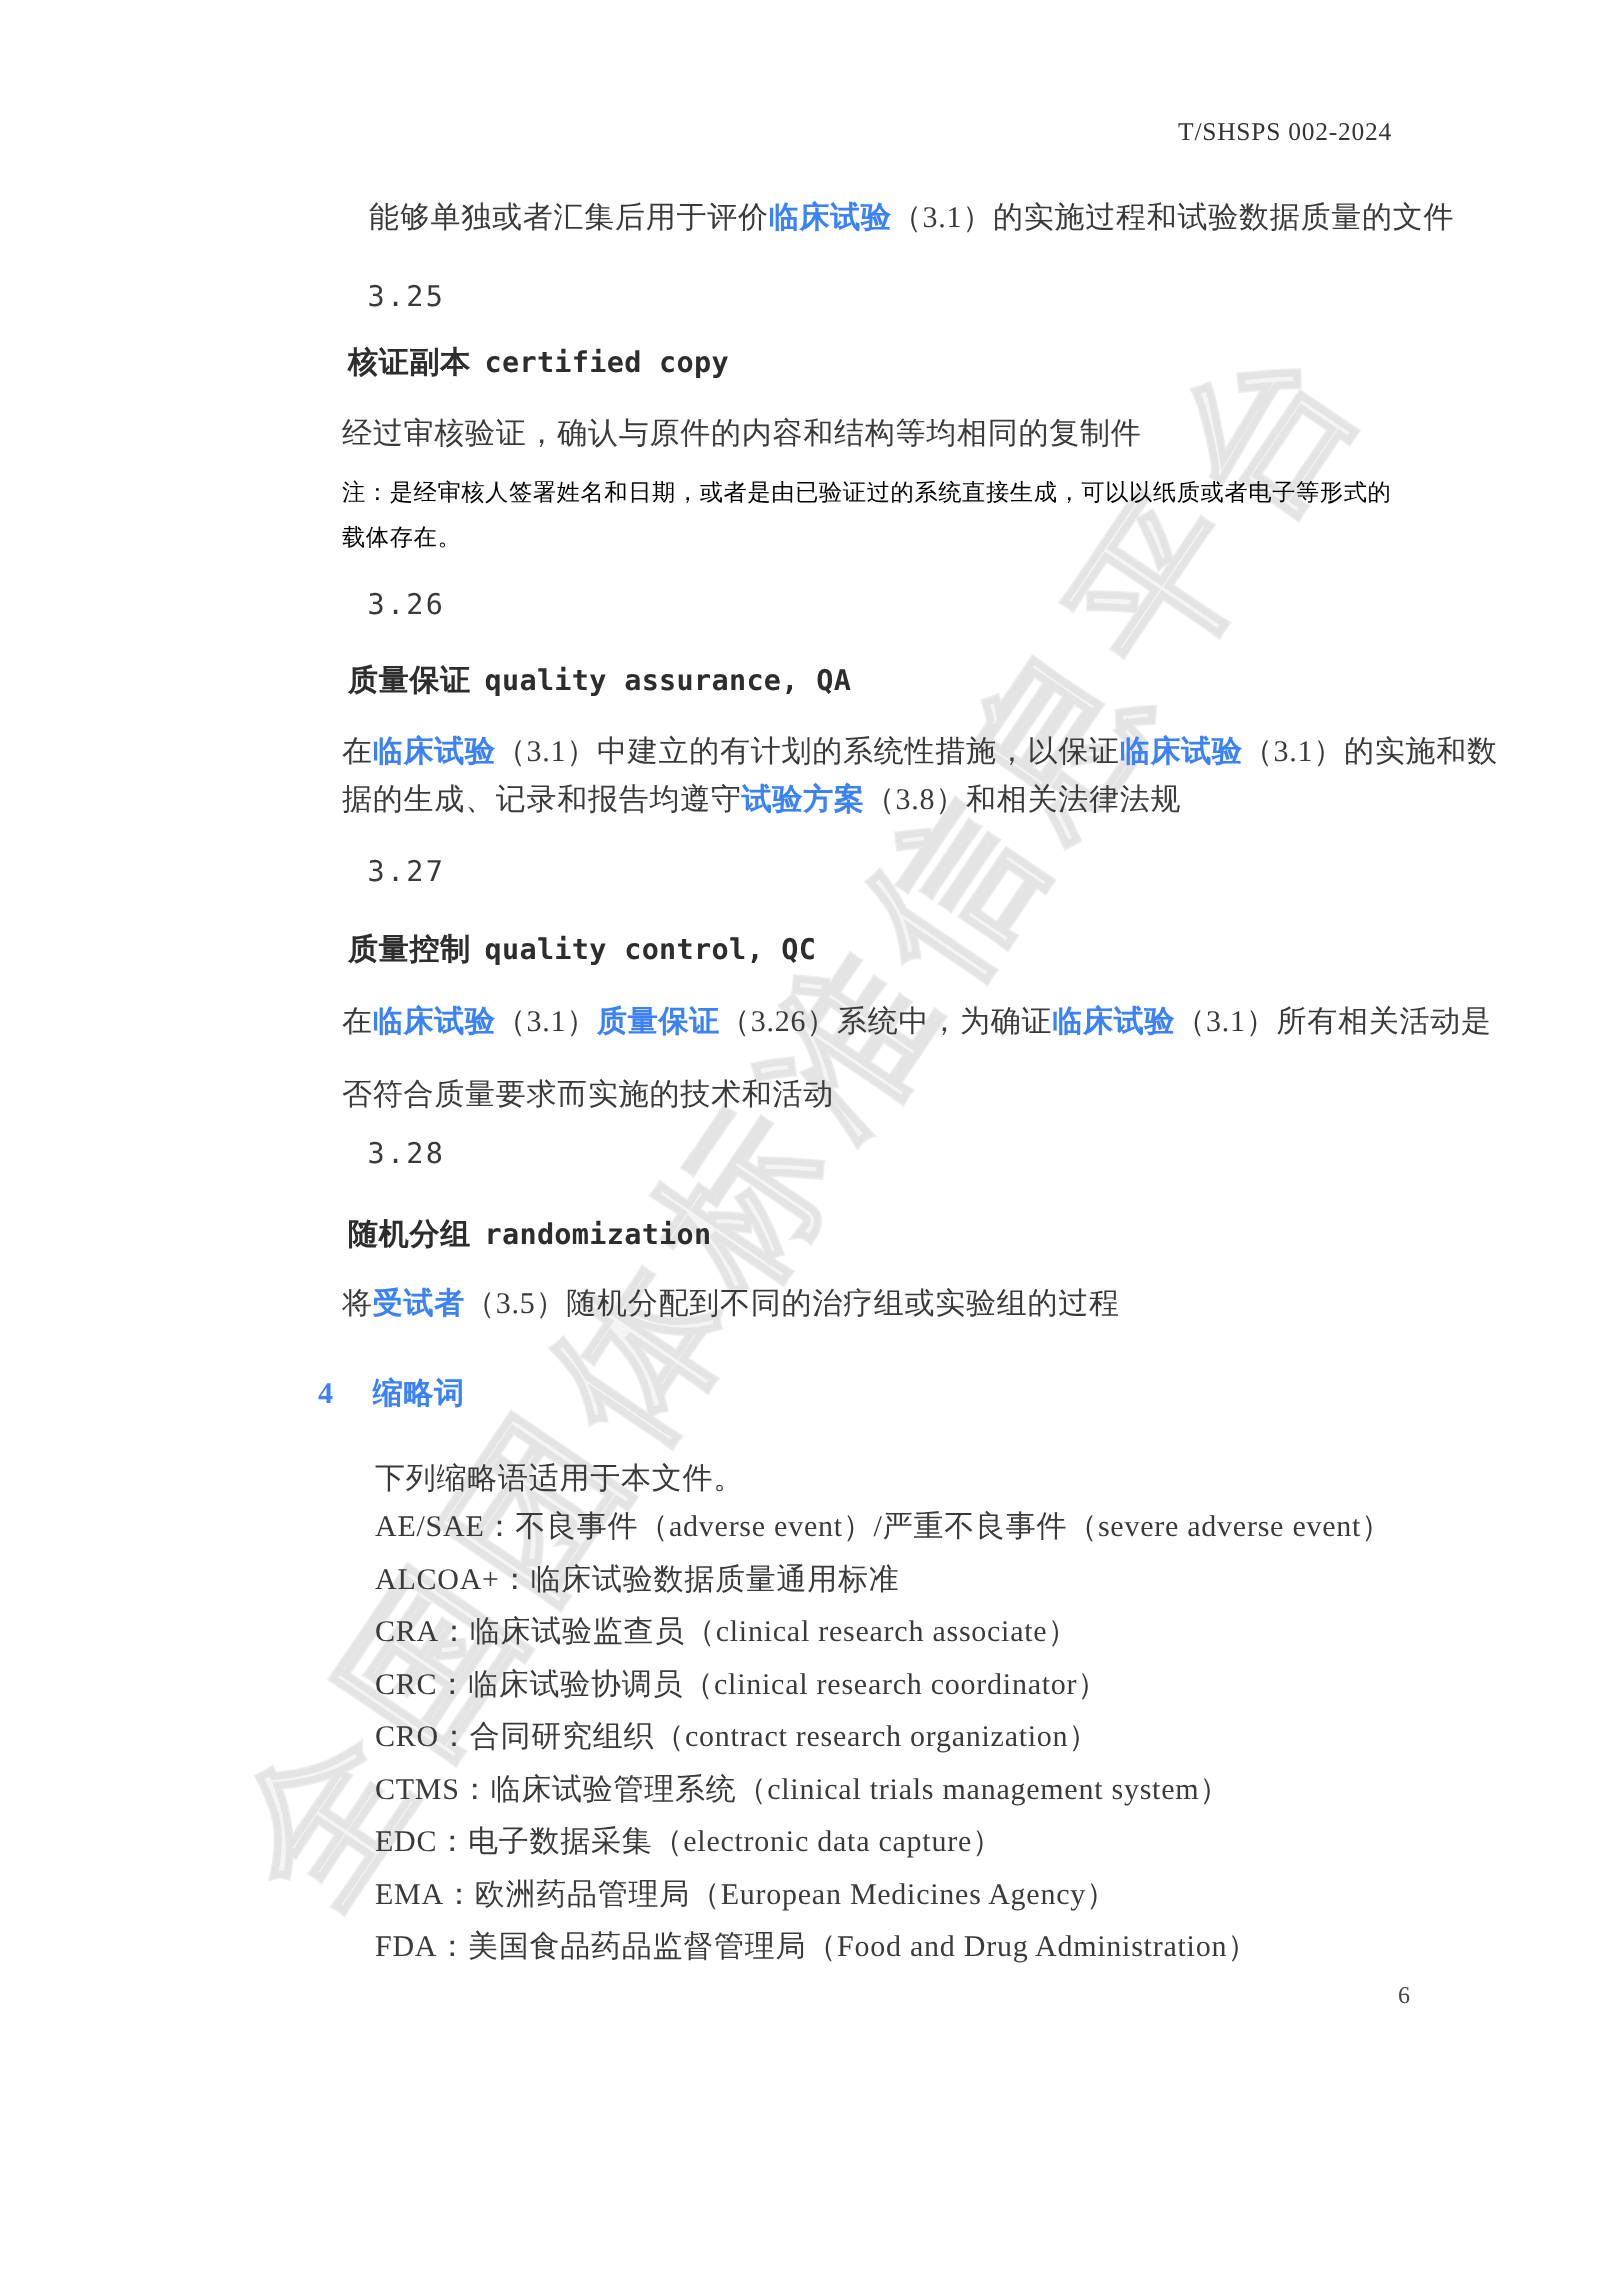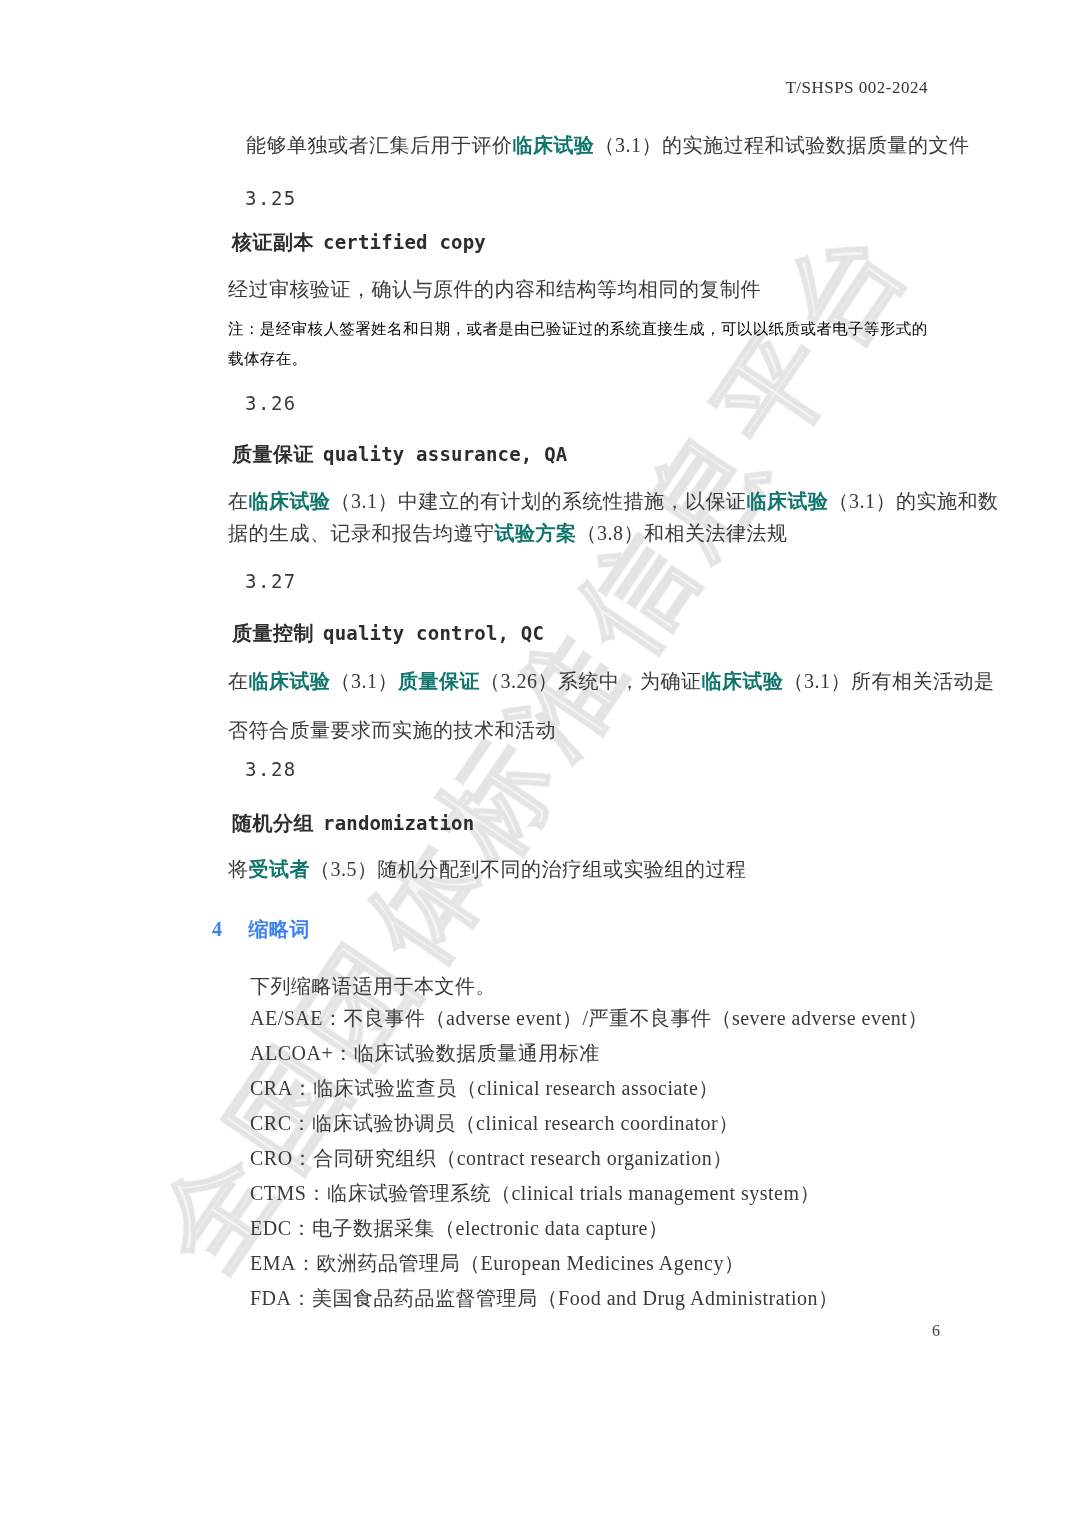--- a/index.html
+++ b/index.html
@@ -19,7 +19,7 @@
     font-size:20px;
     letter-spacing:0.5px;
   }
-  .bd { font-weight:bold; color:#0f766e; }
+  .bd { font-weight:bold; color:#3b82f6; }
   .secnum {
     left:205px;
     font-family:"DejaVu Sans Mono", monospace;

